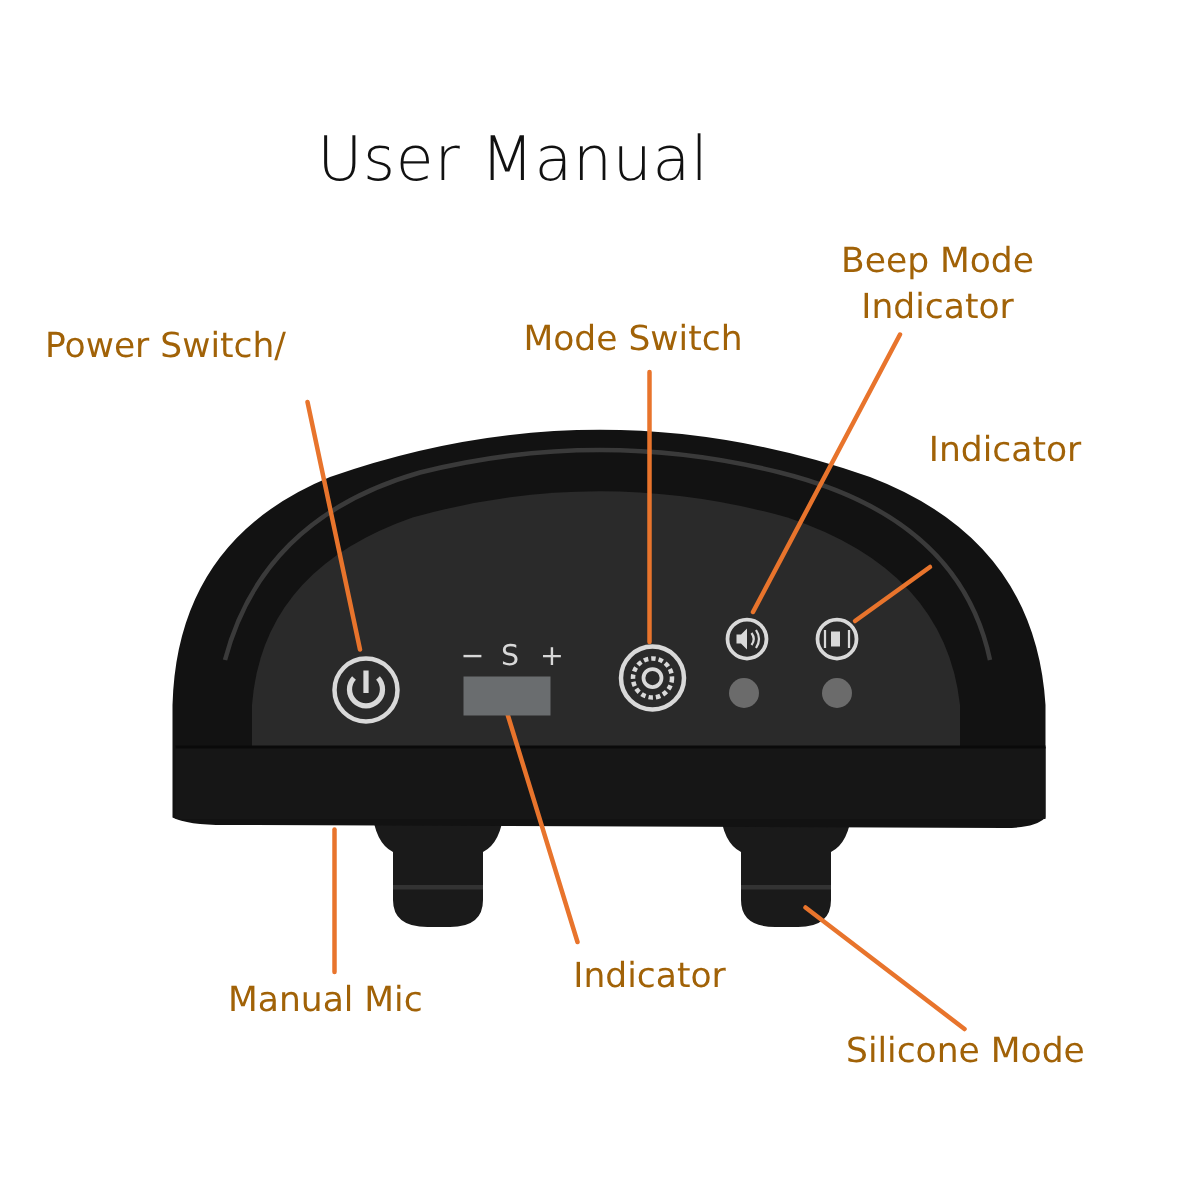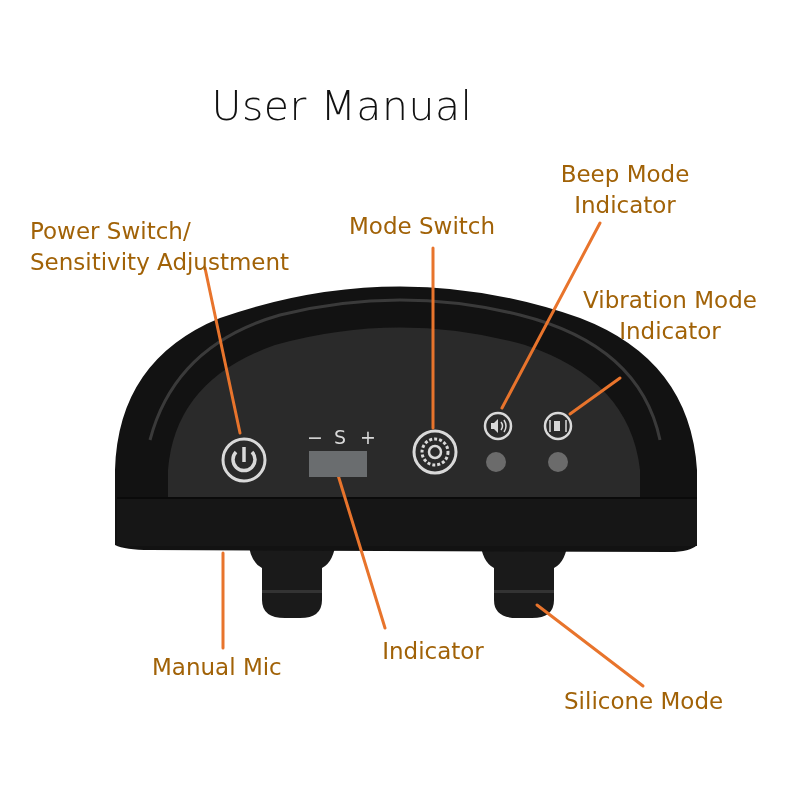--- a/index.html
+++ b/index.html
@@ -83,7 +83,6 @@
 
 <div class="label" style="left:30px; top:196px;margin-top:20px;">
   <div>Power Switch/</div>
-  <div>Sensitivity Adjustment</div>
 </div>
 <div class="label" style="left:349px; top:211px;">Mode Switch</div>
 <div class="label center" style="left:540px; top:159px; width:170px;">

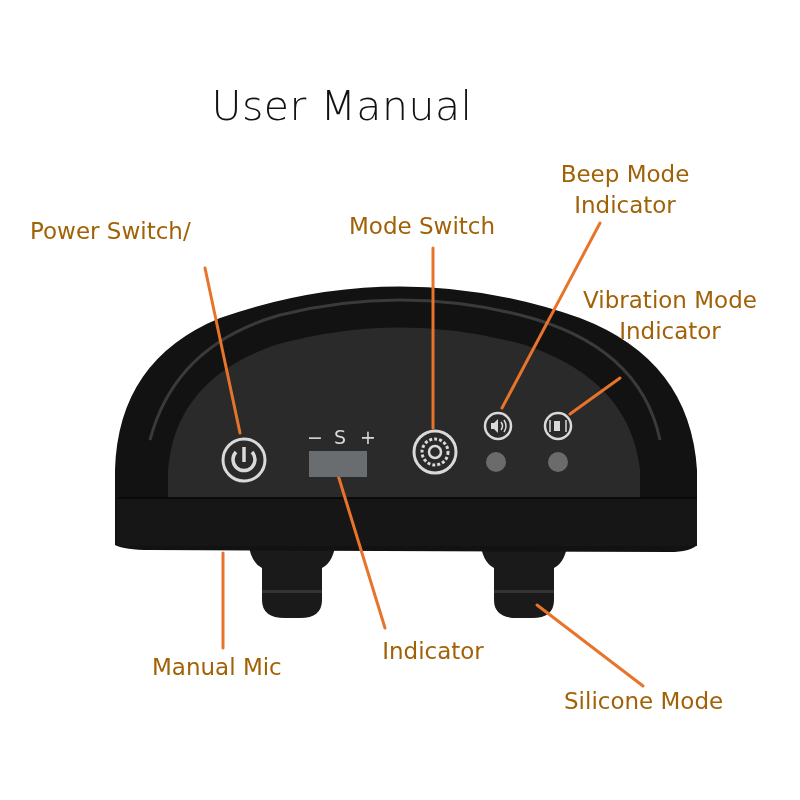--- a/index.html
+++ b/index.html
@@ -90,7 +90,6 @@
   <div>Indicator</div>
 </div>
 <div class="label center" style="left:570px; top:285px; width:200px;">
-  <div>Vibration Mode</div>
   <div>Indicator</div>
 </div>
 <div class="label" style="left:152px; top:652px;">Manual Mic</div>

